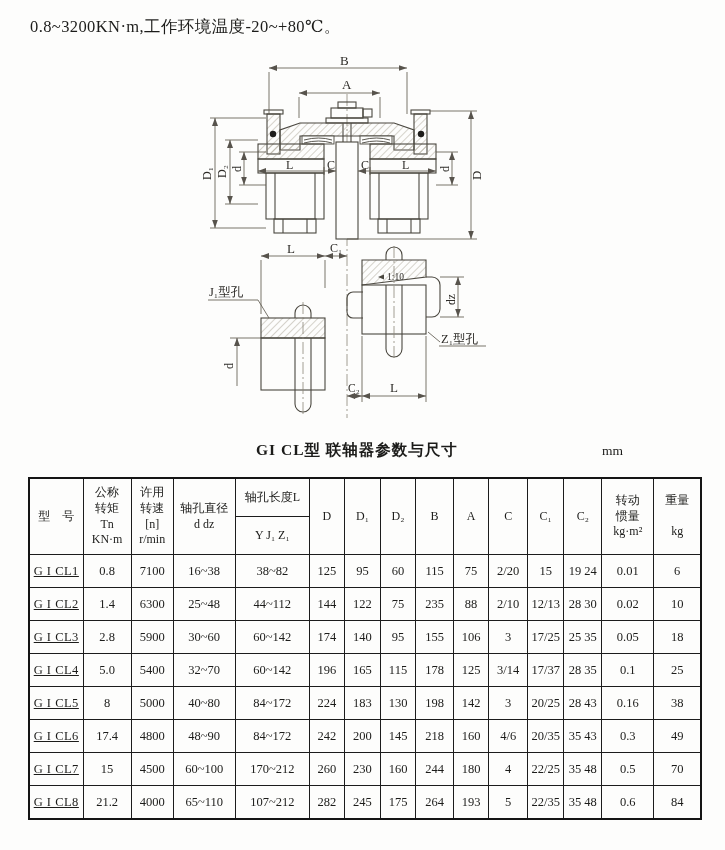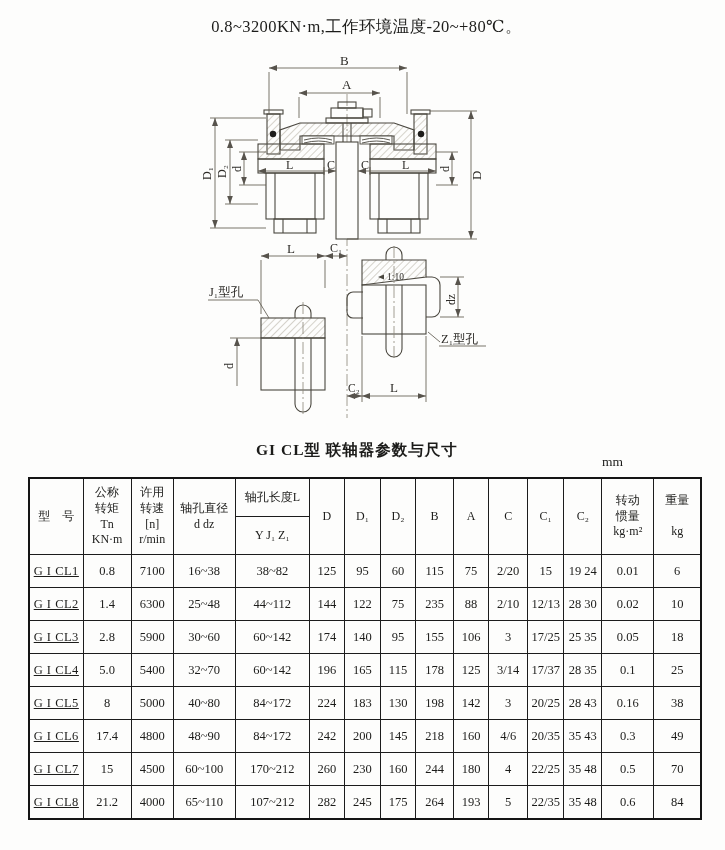--- a/index.html
+++ b/index.html
@@ -19,7 +19,7 @@
     letter-spacing:0.4px;
   }
   .intro .l1{display:block;text-indent:2em;}
-  .intro .l2{display:block;text-align:center;}
+  .intro .l2{display:block;}
   
   .drawing-wrap{margin:16px 0 0 28px;width:670px;height:378px;}
   svg text{

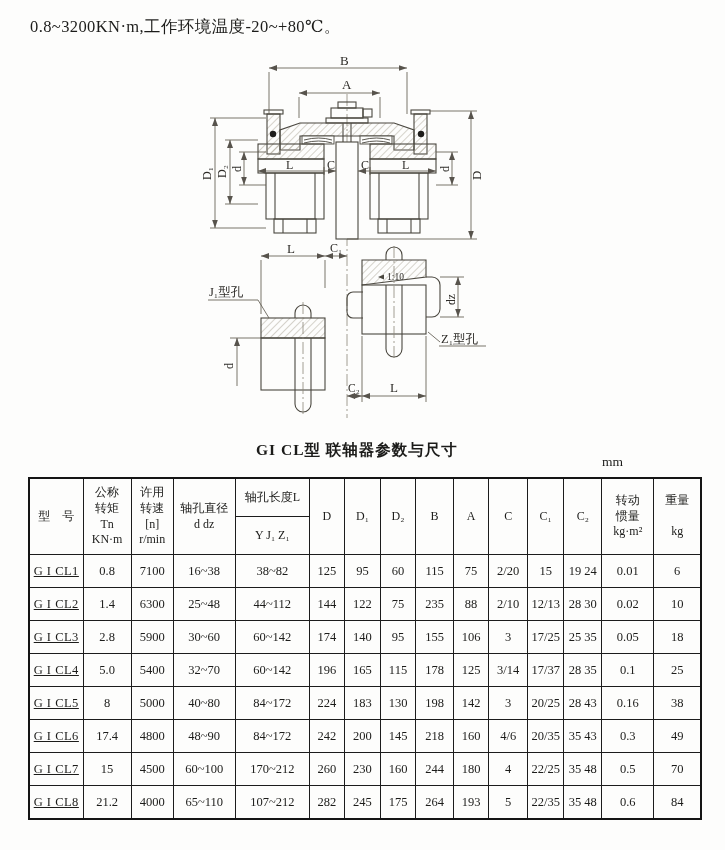--- a/index.html
+++ b/index.html
@@ -32,7 +32,7 @@
     position:absolute;left:228px;top:0;
     font-size:15.5px;font-weight:600;letter-spacing:1px;
   }
-  .caption-unit{position:absolute;left:574px;top:14px;font-size:13.5px;}
+  .caption-unit{position:absolute;left:574px;top:3px;font-size:13.5px;}
   
   table.spec{
     margin:13px 0 0 28px;

